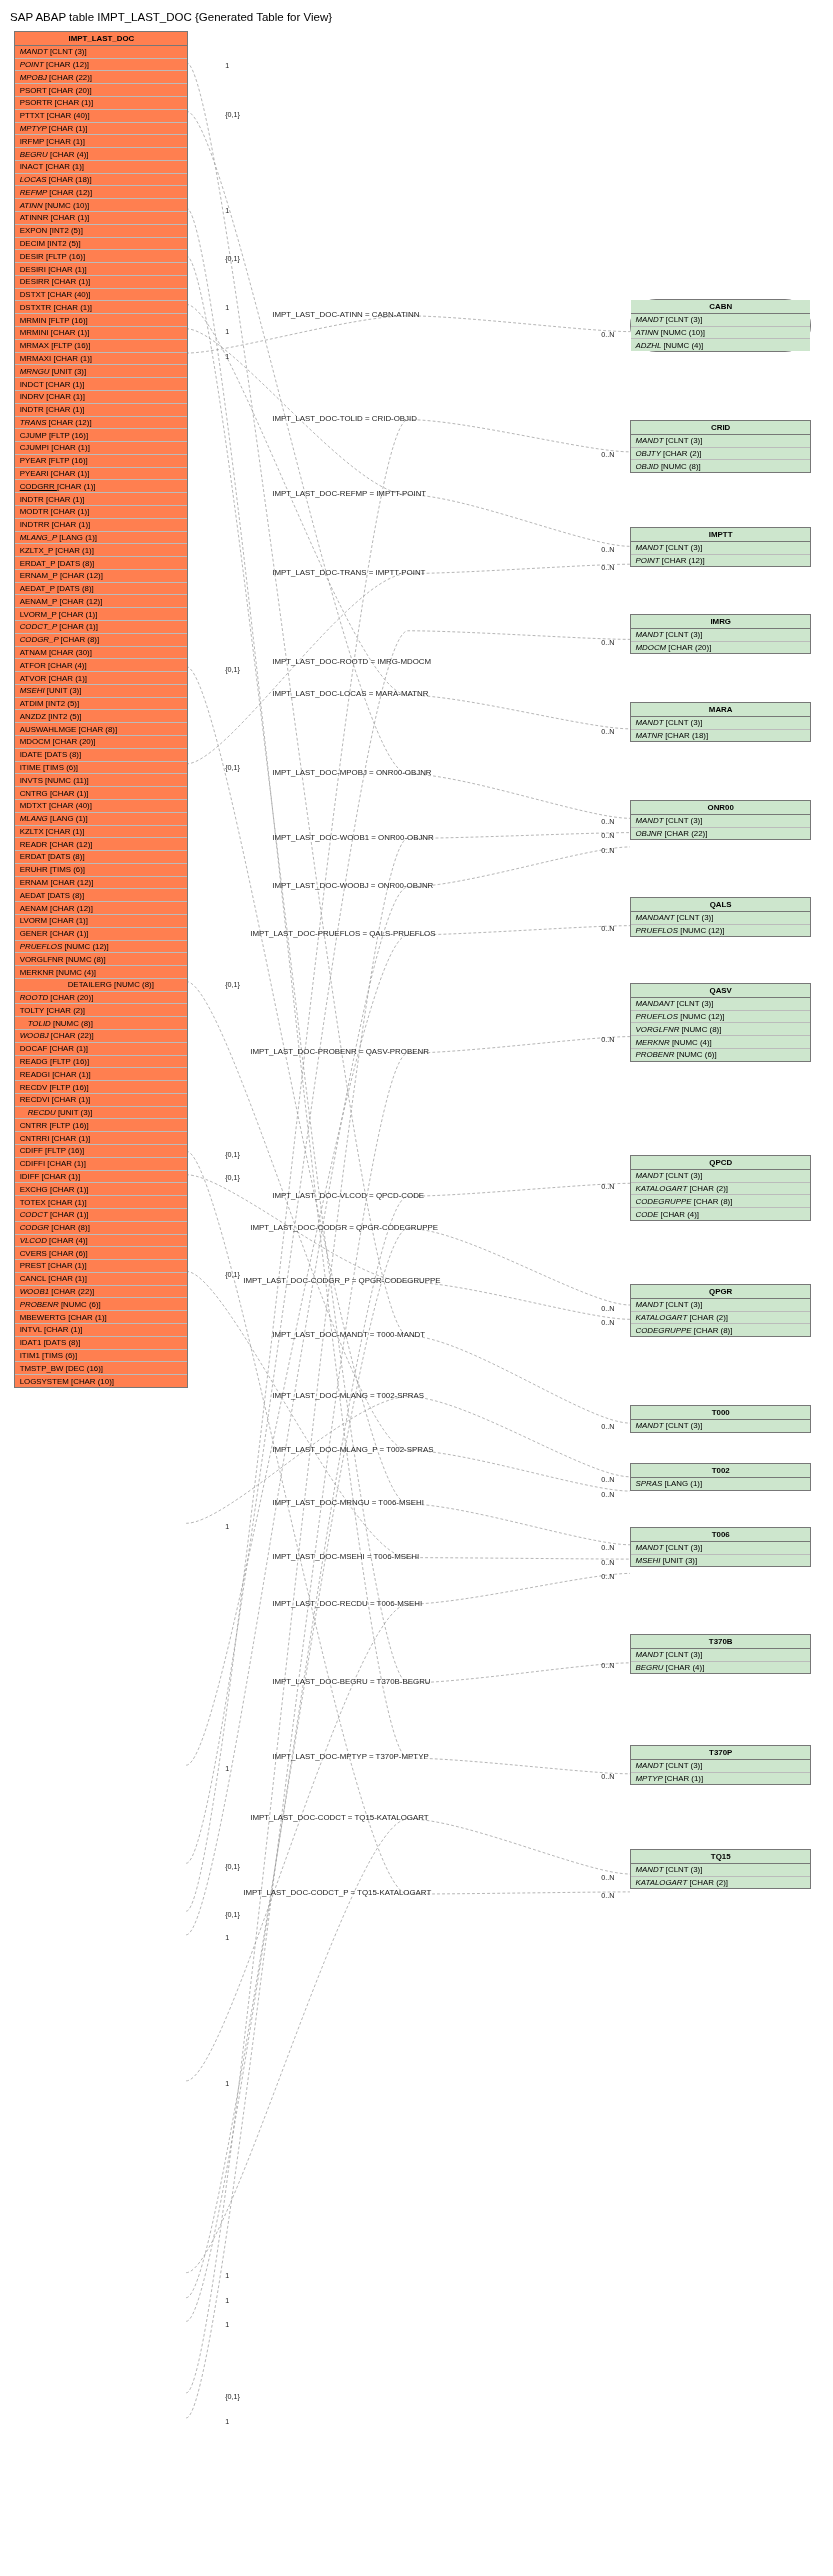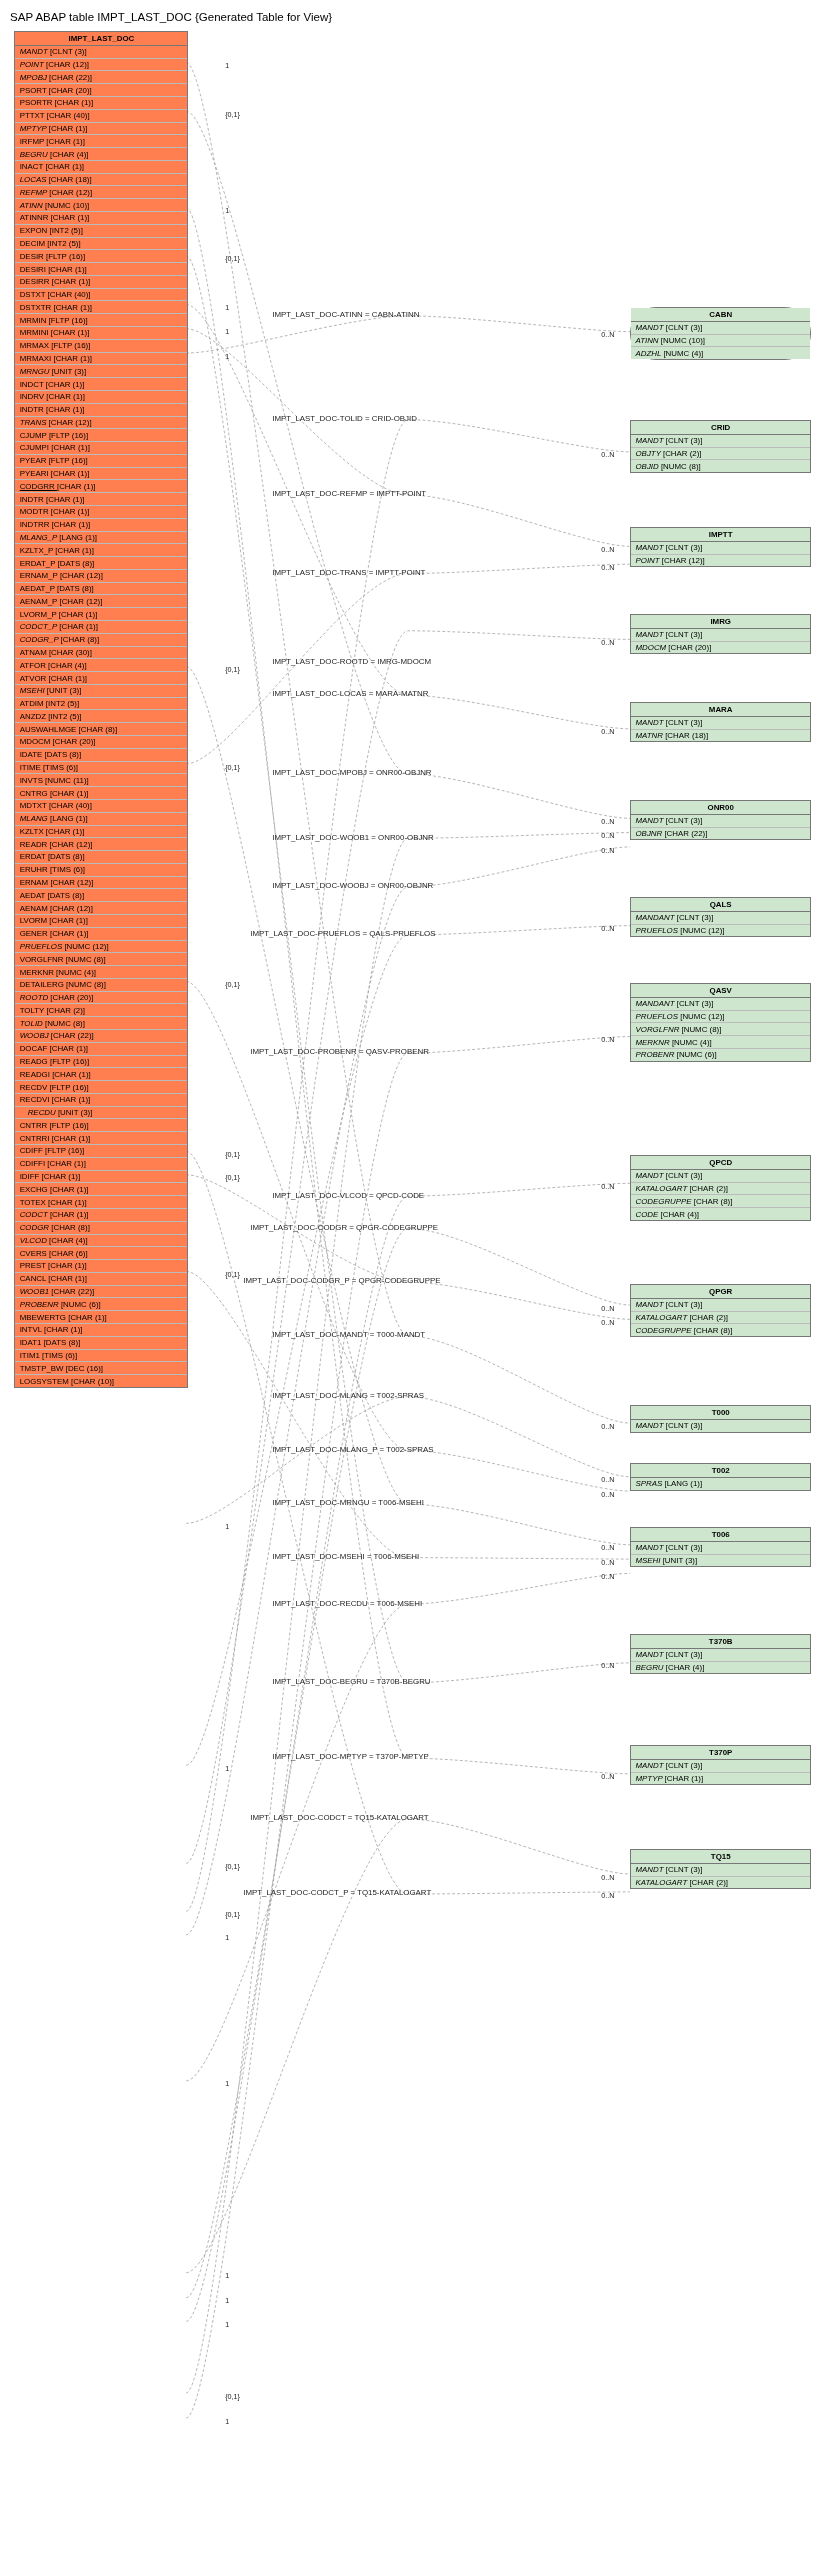--- a/index.html
+++ b/index.html
@@ -218,7 +218,7 @@
       </div>
     </div>
   <div id="ref-entities-slot">
-      <div class="entity ref-entity" style="left: 623px; top: 276px; width: 179px; border-radius: 26px;">
+      <div class="entity ref-entity" style="left: 623px; top: 268px; width: 179px; border-radius: 26px;">
         <div class="hdr">CABN</div>
         <div class="row"><span style="font-style: italic;">MANDT </span><span>[CLNT (3)]</span></div>
         <div class="row"><span style="font-style: italic;">ATINN </span><span>[NUMC (10)]</span></div>

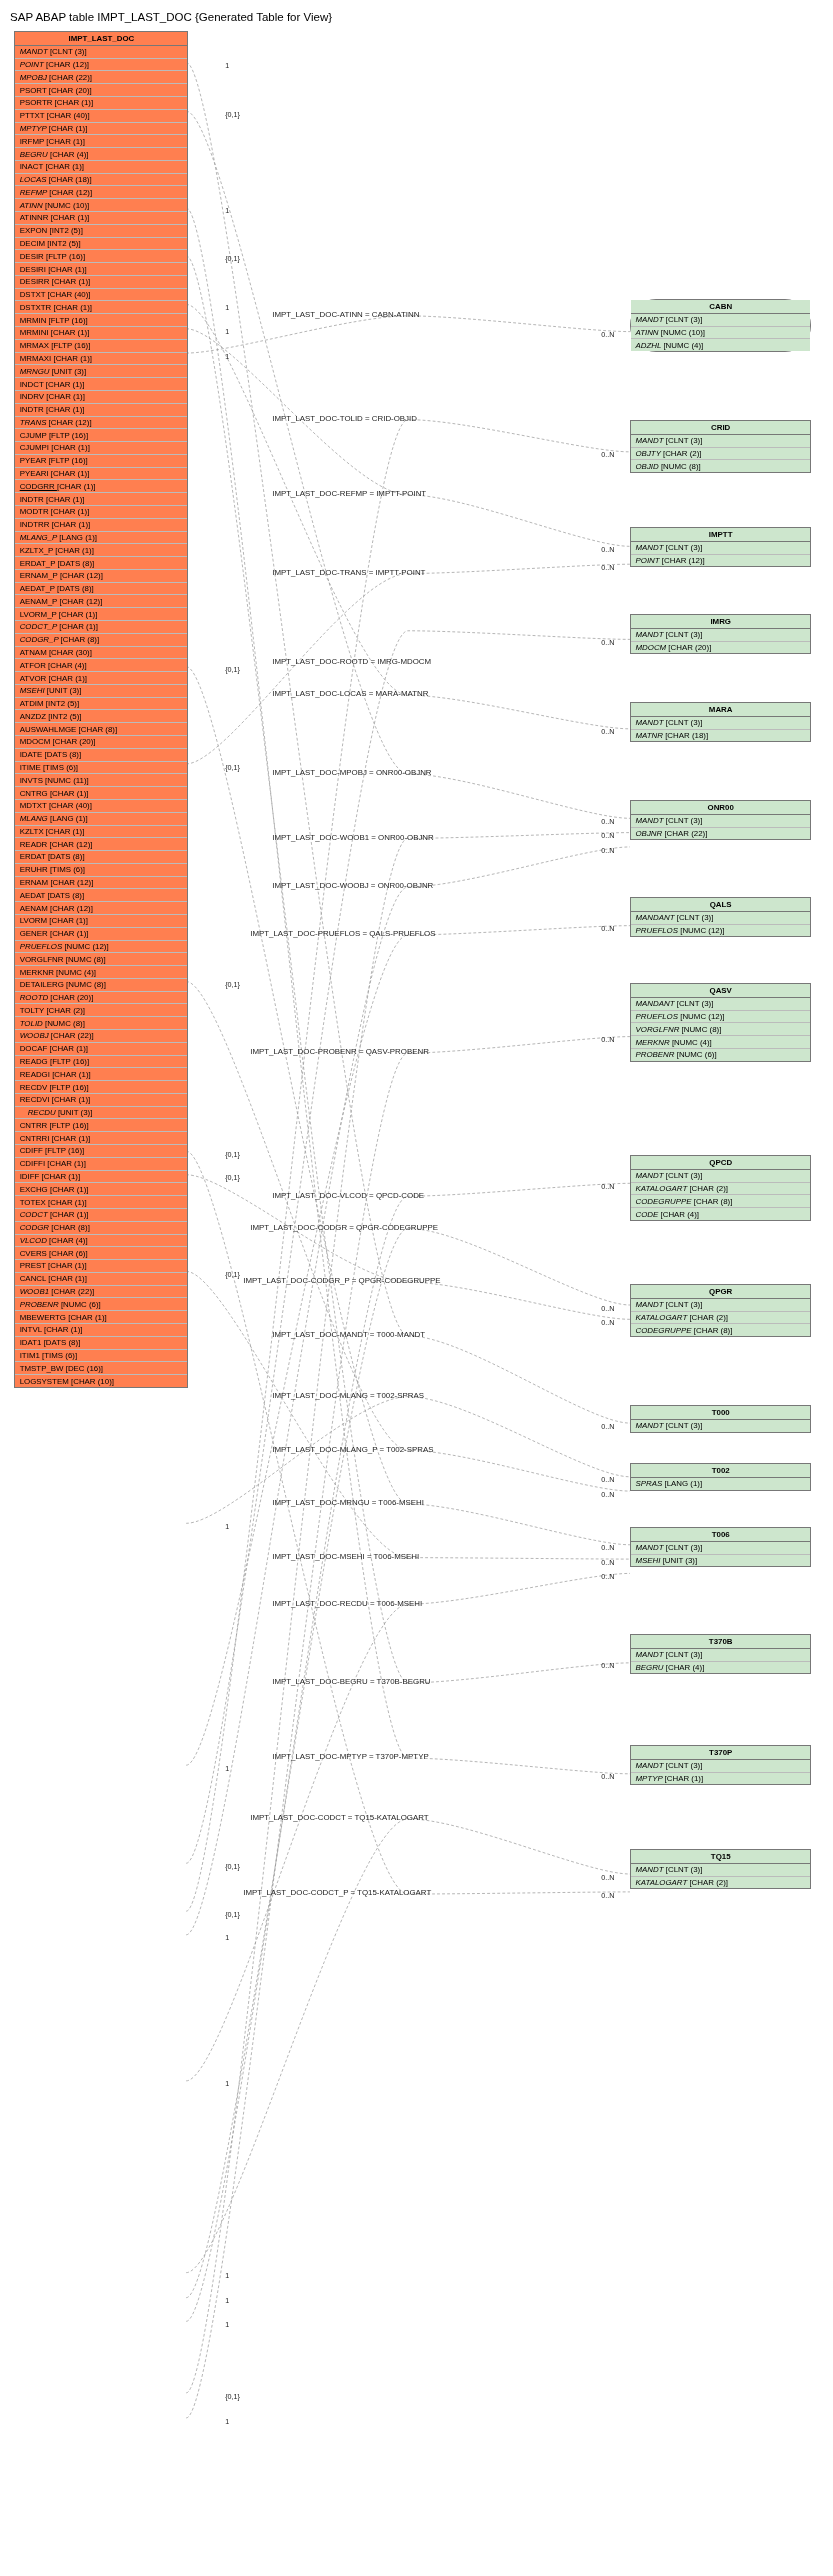--- a/index.html
+++ b/index.html
@@ -183,7 +183,7 @@
         <div class="row"><span class="fname" style="font-style: italic;">PRUEFLOS </span><span class="ftype">[NUMC (12)]</span></div>
         <div class="row"><span class="ftype" style="font-style: normal;">VORGLFNR </span><span class="ftype">[NUMC (8)]</span></div>
         <div class="row"><span class="ftype" style="font-style: normal;">MERKNR </span><span class="ftype">[NUMC (4)]</span></div>
-        <div class="row"><span class="ftype" style="font-style: normal;">DETAILERG </span><span class="ftype">[NUMC (8)]</span></div>
+        <div class="row"><span class="ftype" style="font-style: normal; margin-left: 48px;">DETAILERG </span><span class="ftype">[NUMC (8)]</span></div>
         <div class="row"><span class="fname" style="font-style: italic;">ROOTD </span><span class="ftype">[CHAR (20)]</span></div>
         <div class="row"><span class="ftype" style="font-style: normal;">TOLTY </span><span class="ftype">[CHAR (2)]</span></div>
         <div class="row"><span class="fname" style="font-style: italic;">TOLID </span><span class="ftype">[NUMC (8)]</span></div>

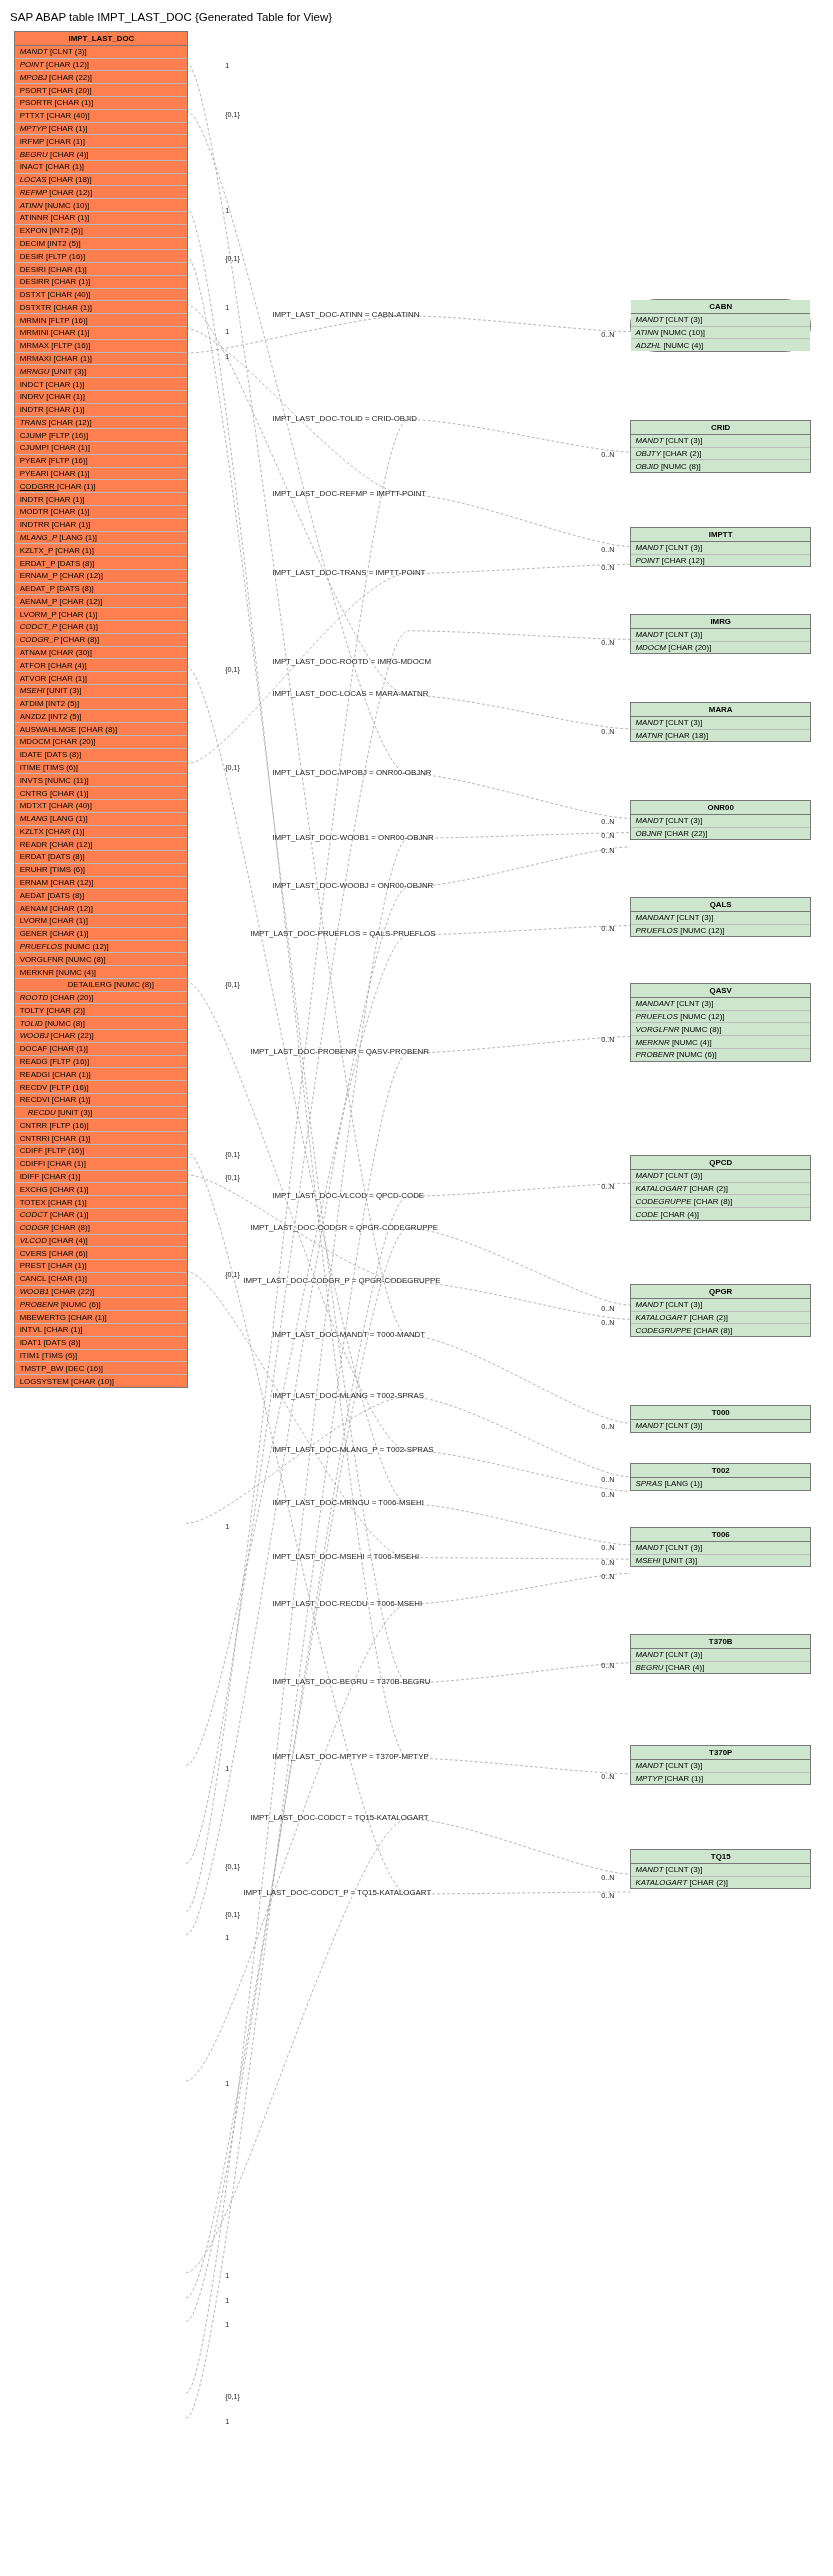--- a/index.html
+++ b/index.html
@@ -186,7 +186,7 @@
         <div class="row"><span class="ftype" style="font-style: normal; margin-left: 48px;">DETAILERG </span><span class="ftype">[NUMC (8)]</span></div>
         <div class="row"><span class="fname" style="font-style: italic;">ROOTD </span><span class="ftype">[CHAR (20)]</span></div>
         <div class="row"><span class="ftype" style="font-style: normal;">TOLTY </span><span class="ftype">[CHAR (2)]</span></div>
-        <div class="row"><span class="fname" style="font-style: italic;">TOLID </span><span class="ftype">[NUMC (8)]</span></div>
+        <div class="row"><span class="fname" style="font-style: italic; margin-left: 8px;">TOLID </span><span class="ftype">[NUMC (8)]</span></div>
         <div class="row"><span class="fname" style="font-style: italic;">WOOBJ </span><span class="ftype">[CHAR (22)]</span></div>
         <div class="row"><span class="ftype" style="font-style: normal;">DOCAF </span><span class="ftype">[CHAR (1)]</span></div>
         <div class="row"><span class="ftype" style="font-style: normal;">READG </span><span class="ftype">[FLTP (16)]</span></div>

